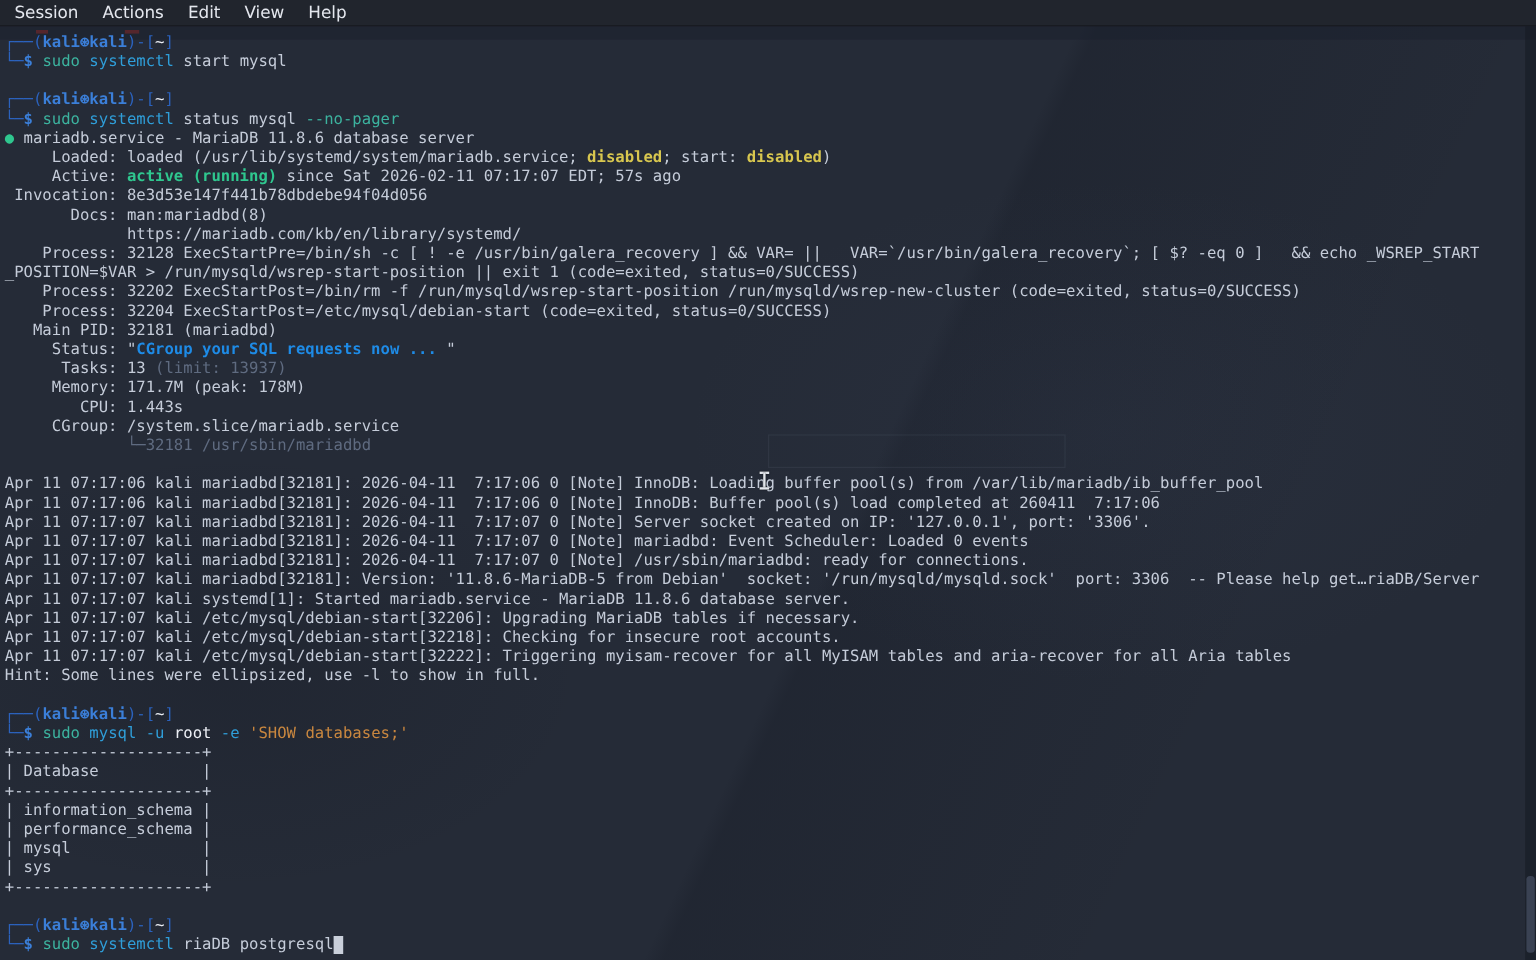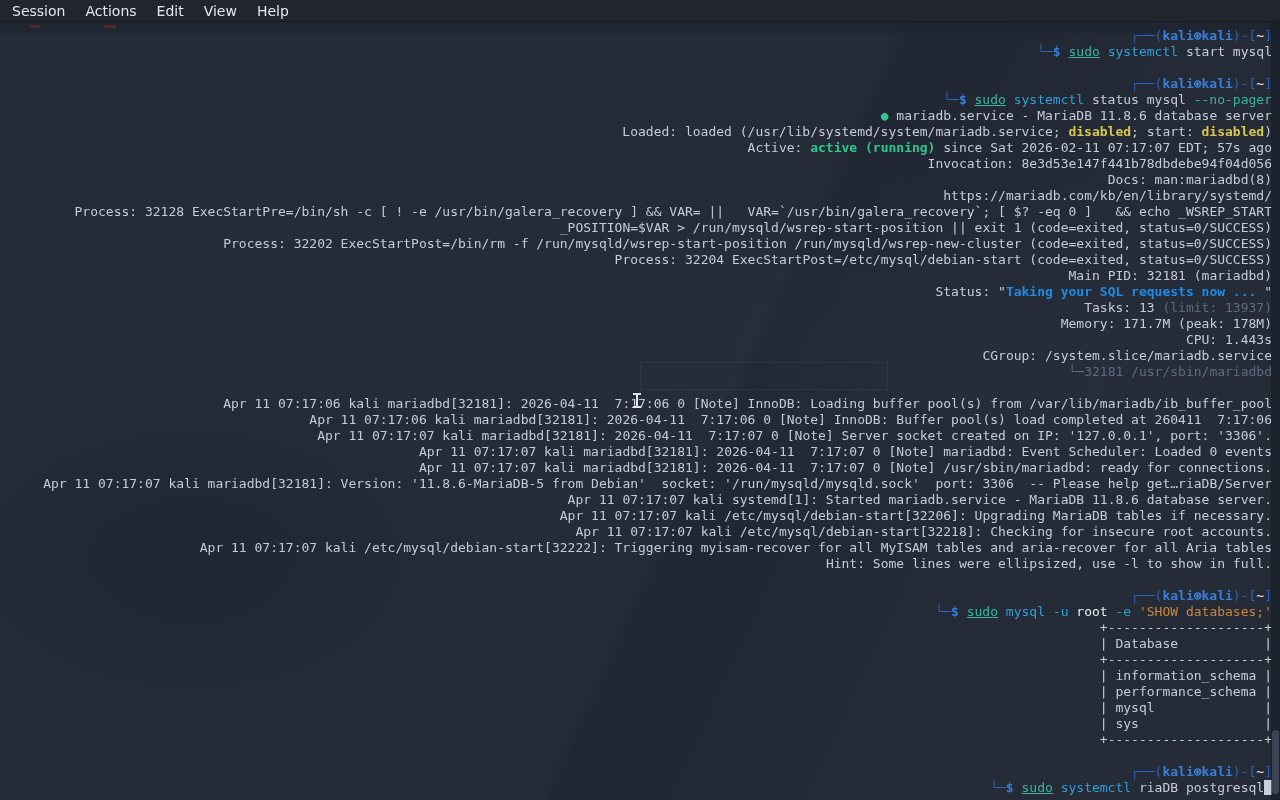--- a/index.html
+++ b/index.html
@@ -34,7 +34,7 @@
     padding:6px 0 0 4px;
     font-size:13px; line-height:16px; color:#c5ccd9;
   }
-  .t-line { height:16px; white-space:pre;text-align:right; }
+  .t-line { height:16px; white-space:pre; }
   
   .c-def   { color:#c5ccd9; }
   .c-white { color:#edf0f6; }

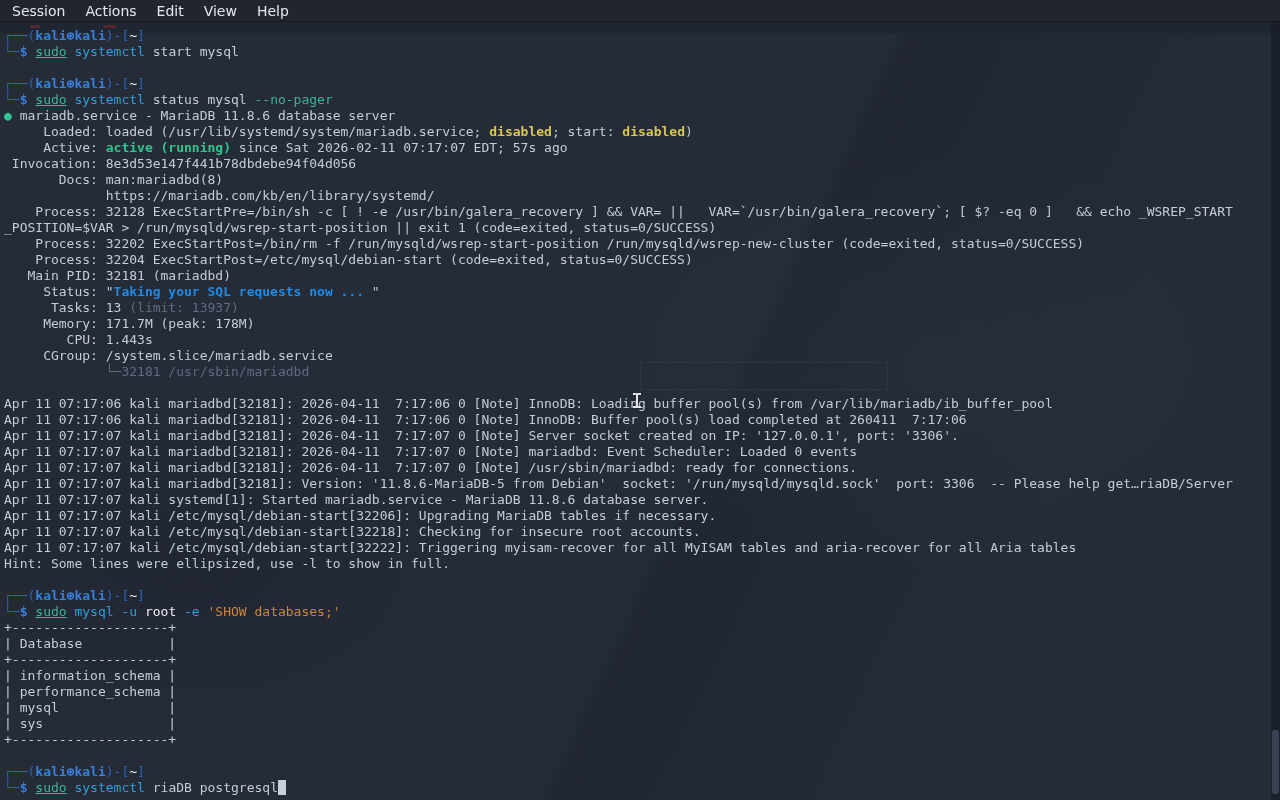--- a/index.html
+++ b/index.html
@@ -40,7 +40,7 @@
   .c-white { color:#edf0f6; }
   .c-frame { color:#2b62bd; }
   .c-user  { color:#3b7fd9; font-weight:bold; }
-  .c-sudo  { color:#3cb39f; text-decoration:underline; }
+  .c-sudo  { color:#3cb39f; }
   .c-cmd   { color:#2f9ed9; }
   .c-teal  { color:#3cb39f; }
   .c-str   { color:#c9873f; }

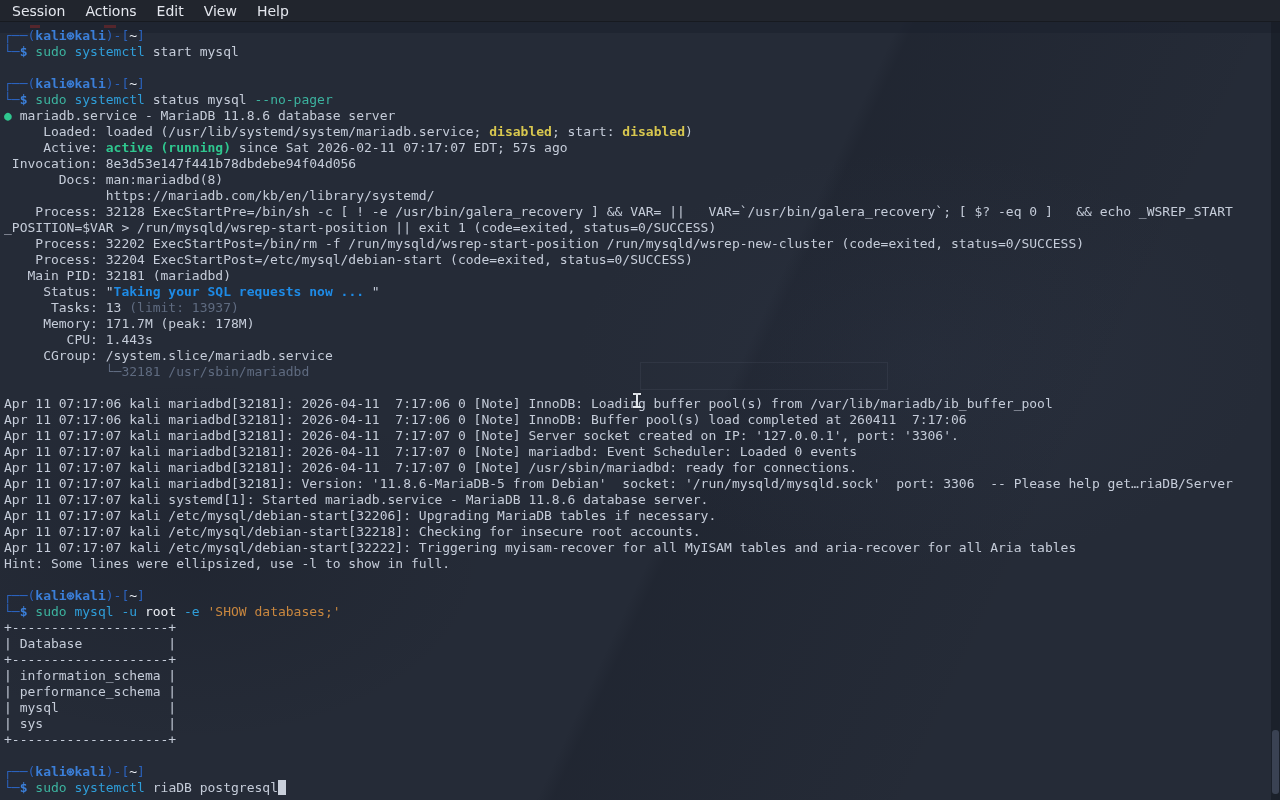--- a/index.html
+++ b/index.html
@@ -96,7 +96,7 @@
       <div class="t-line"><span class="c-def">    Process: 32202 ExecStartPost=/bin/rm -f /run/mysqld/wsrep-start-position /run/mysqld/wsrep-new-cluster (code=exited, status=0/SUCCESS)</span></div>
       <div class="t-line"><span class="c-def">    Process: 32204 ExecStartPost=/etc/mysql/debian-start (code=exited, status=0/SUCCESS)</span></div>
       <div class="t-line"><span class="c-def">   Main PID: 32181 (mariadbd)</span></div>
-      <div class="t-line"><span class="c-def">     Status: "</span><span class="c-blue">Taking your SQL requests now ...</span><span class="c-def"> "</span></div>
+      <div class="t-line"><span class="c-def">     Status: "</span><span class="c-blue">CGroup your SQL requests now ...</span><span class="c-def"> "</span></div>
       <div class="t-line"><span class="c-def">      Tasks: 13 </span><span class="c-dim">(limit: 13937)</span></div>
       <div class="t-line"><span class="c-def">     Memory: 171.7M (peak: 178M)</span></div>
       <div class="t-line"><span class="c-def">        CPU: 1.443s</span></div>

